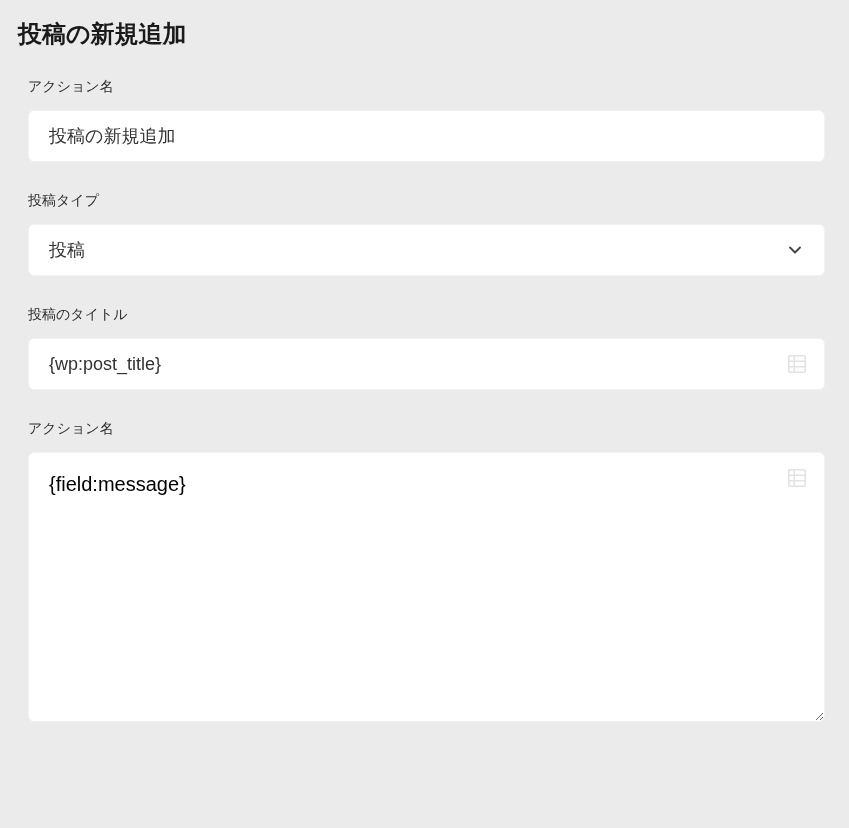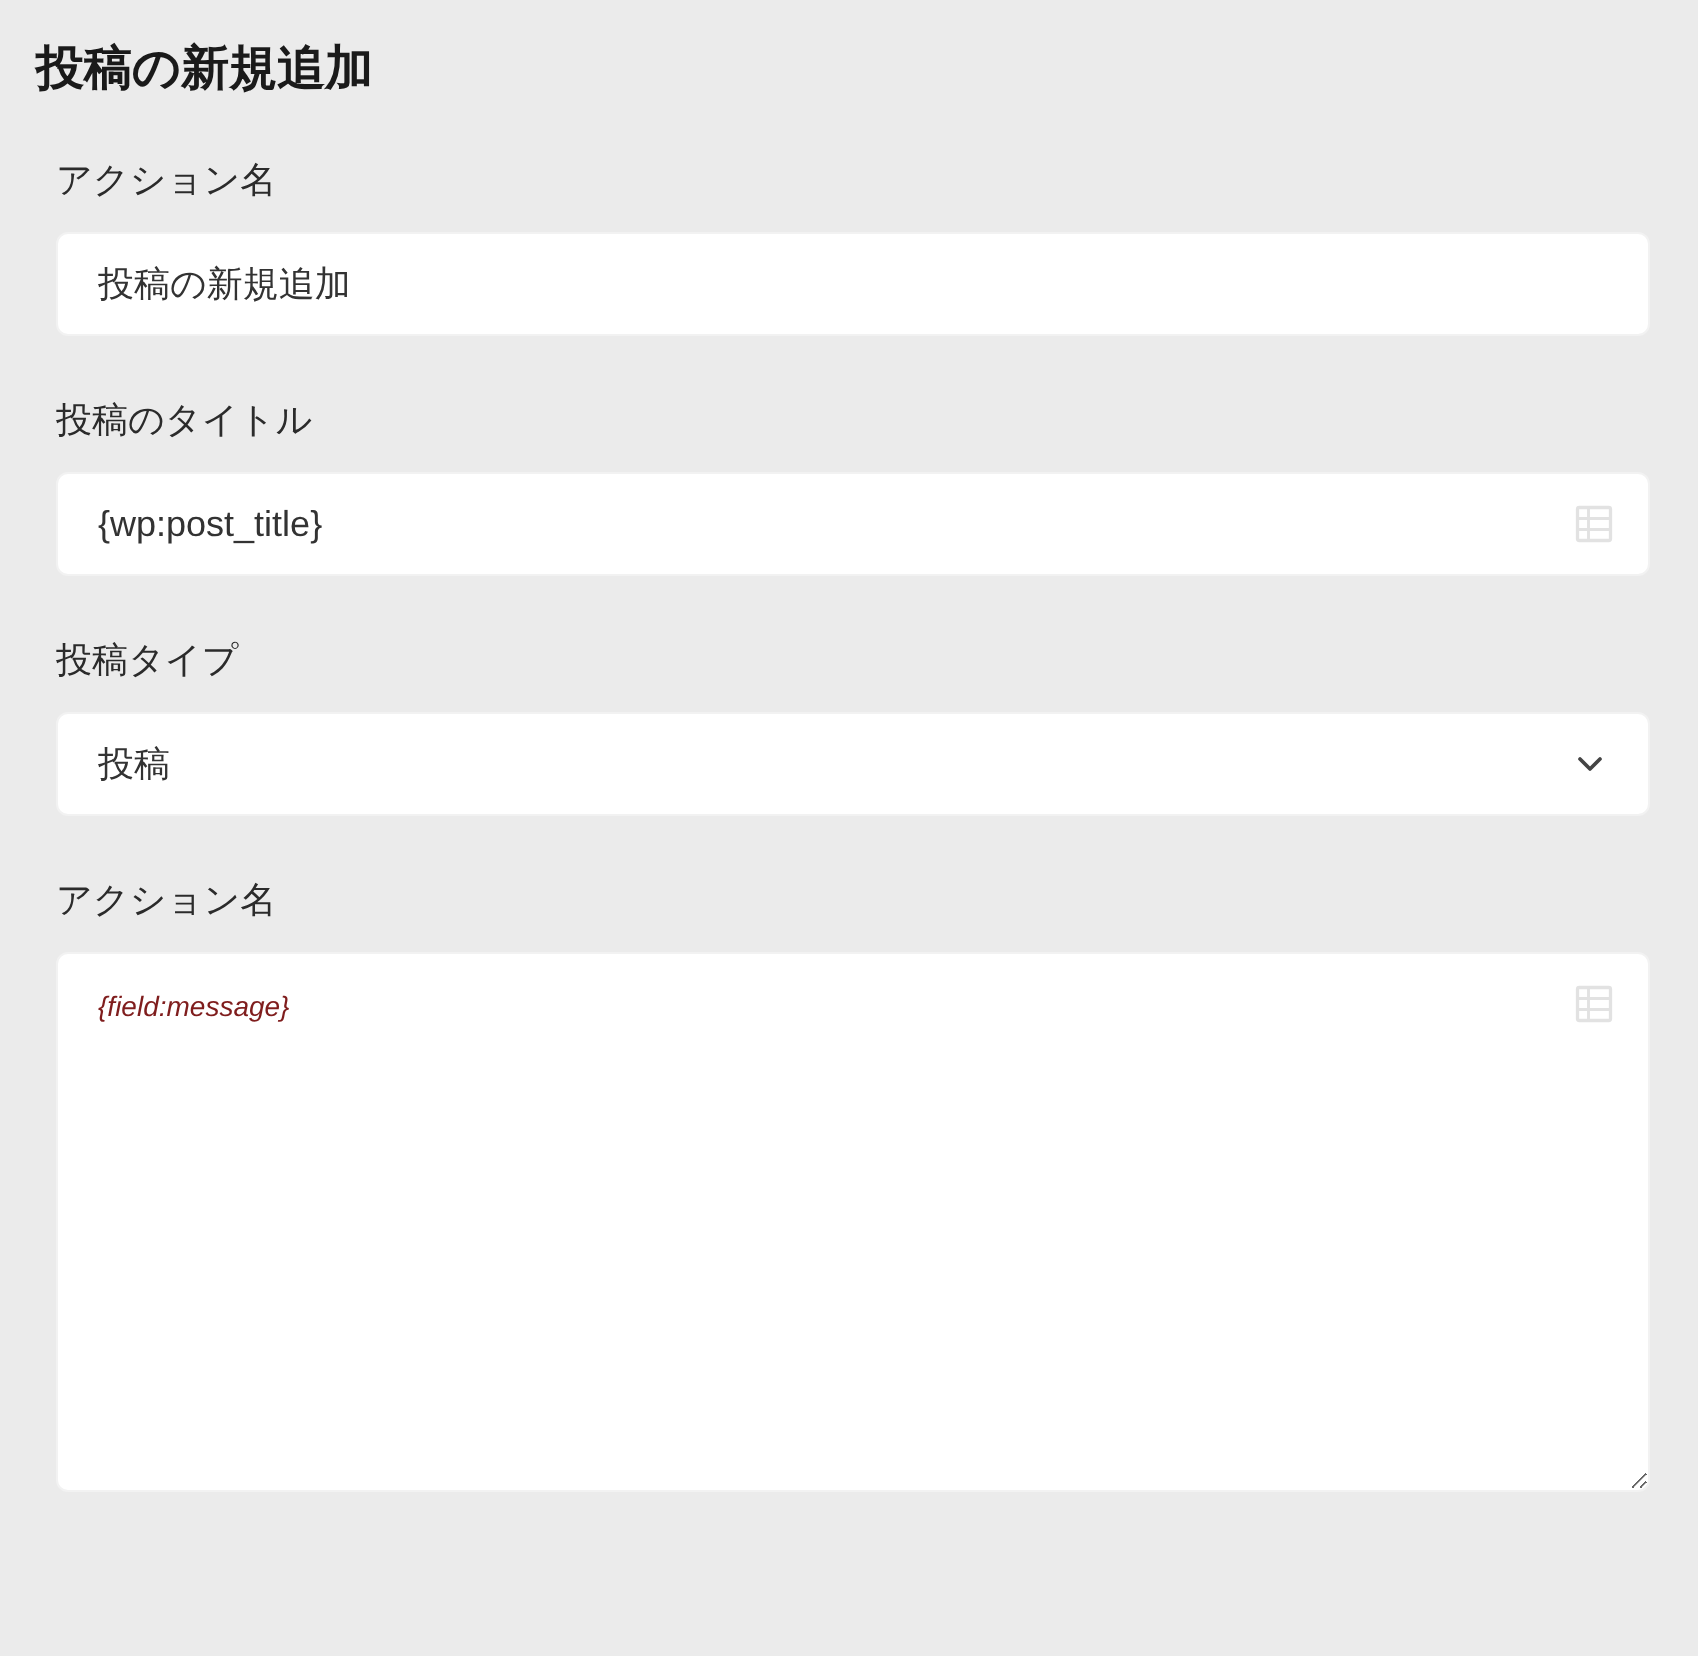--- a/index.html
+++ b/index.html
@@ -27,7 +27,7 @@
       padding-left: 10px;
     }
     .field-label {
-      font-size: 18px;
+      font-size: 14px;
       color: #2b2b2b;
       margin-bottom: 14px;
     }

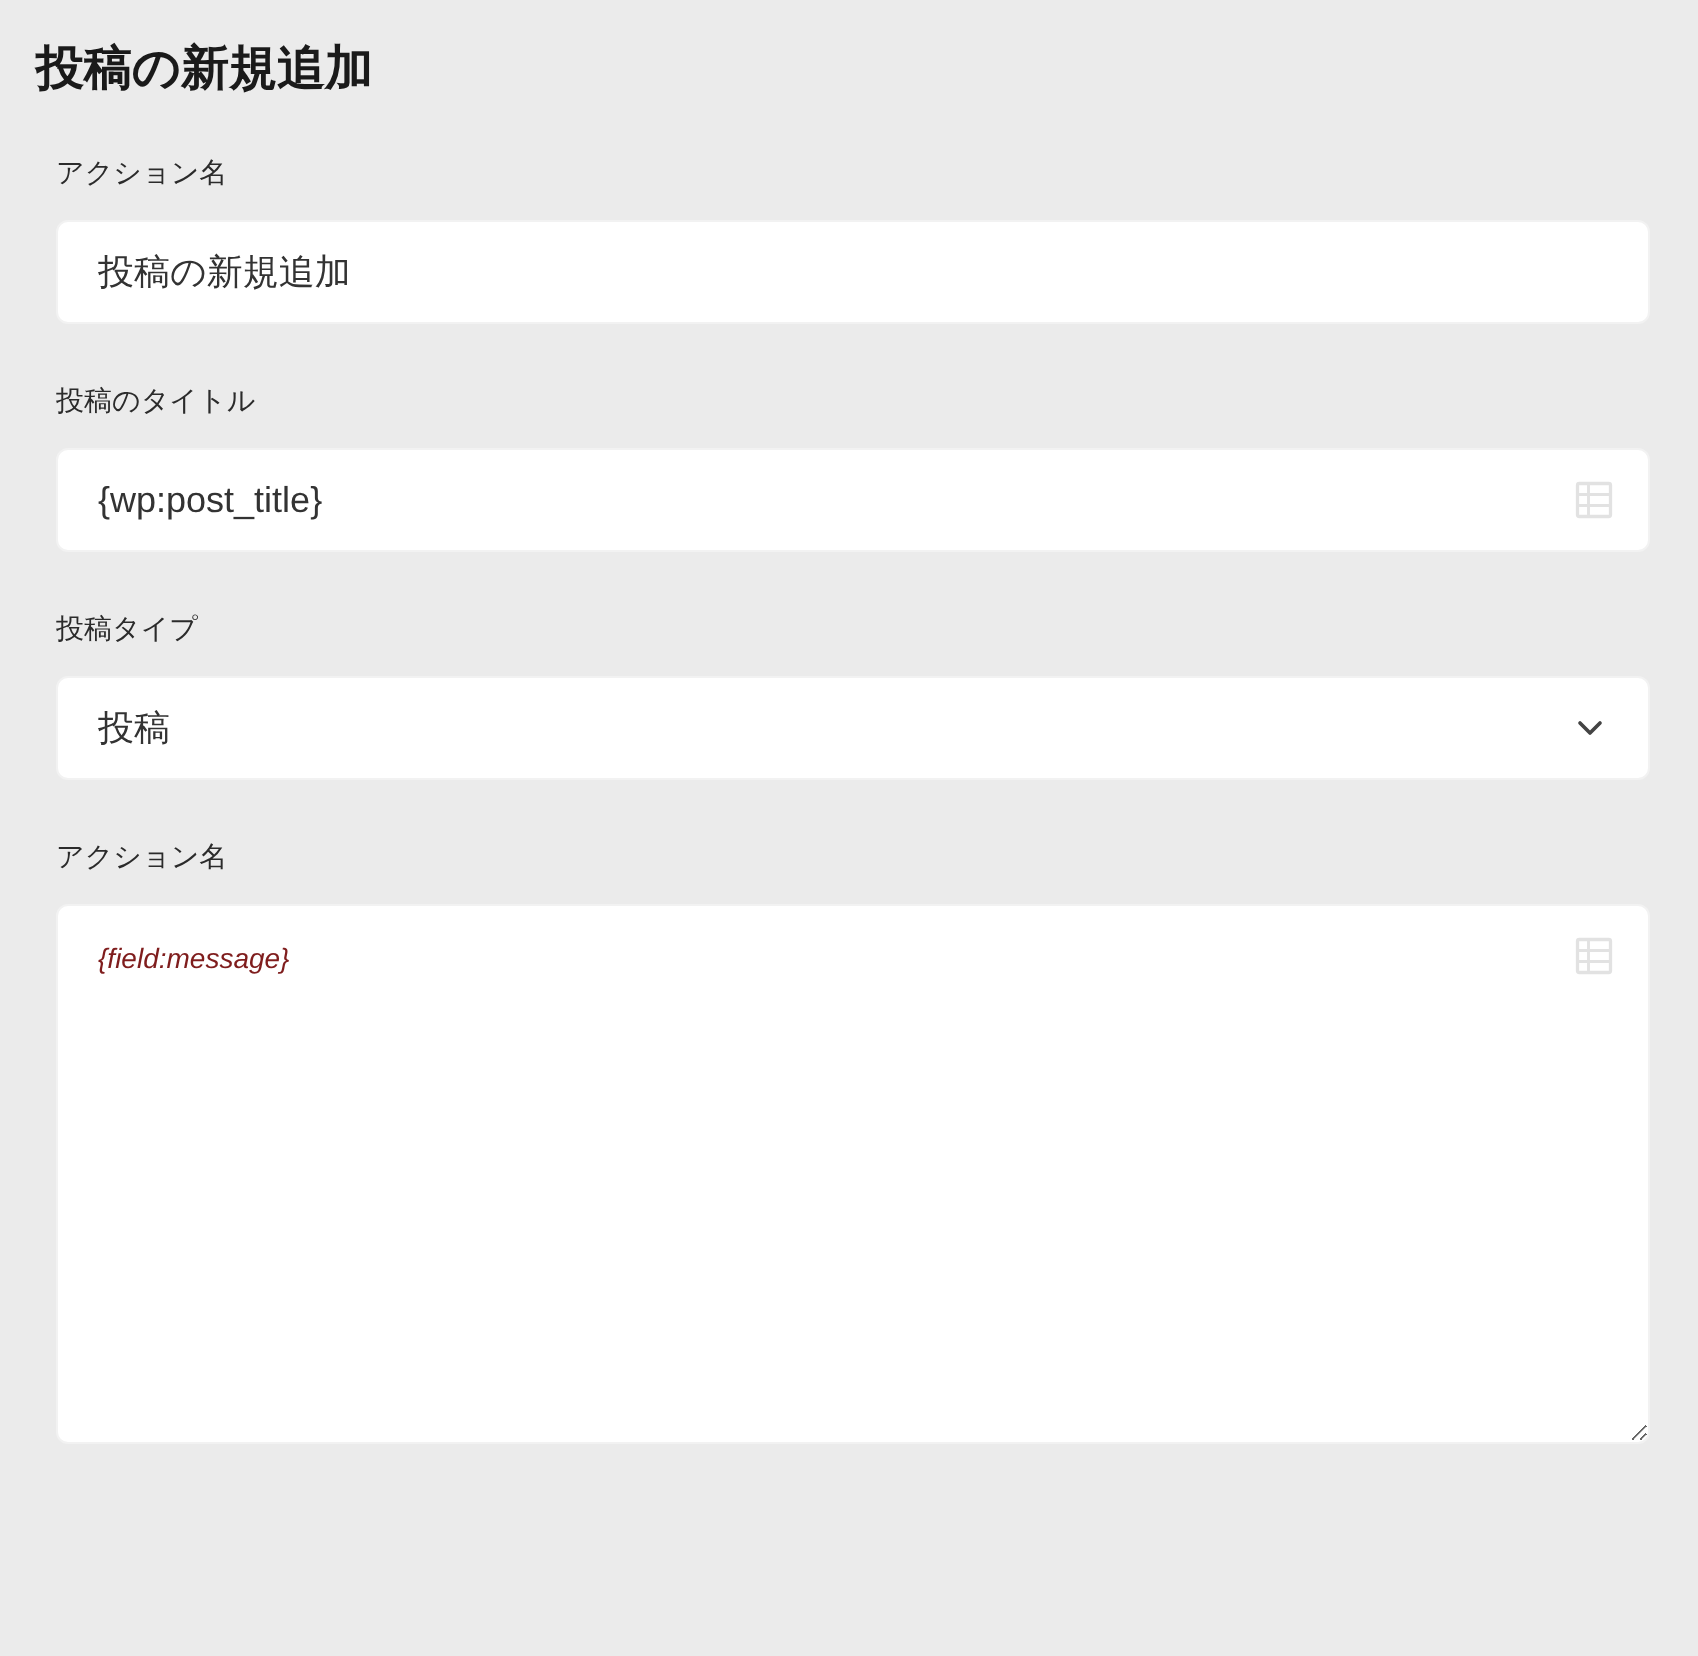--- a/index.html
+++ b/index.html
@@ -132,6 +132,20 @@
   </div>
 
   <div class="field-block">
+    <div class="field-label">投稿タイプ</div>
+    <div class="select-wrap">
+      <select class="select">
+        <option>投稿</option>
+      </select>
+      <span class="chevron">
+        <svg viewBox="0 0 24 24" fill="none" stroke="#444" stroke-width="2.2" stroke-linecap="round" stroke-linejoin="round">
+          <polyline points="6 9 12 15 18 9"></polyline>
+        </svg>
+      </span>
+    </div>
+  </div>
+
+  <div class="field-block">
     <div class="field-label">投稿のタイトル</div>
     <div class="merge-input-wrap">
       <input class="merge-input" type="text" value="{wp:post_title}" style="">
@@ -141,20 +155,6 @@
           <line x1="3" y1="9" x2="21" y2="9" stroke="#e2e2e2" stroke-width="1.6"></line>
           <line x1="3" y1="15" x2="21" y2="15" stroke="#e2e2e2" stroke-width="1.6"></line>
           <line x1="9" y1="3" x2="9" y2="21" stroke="#e2e2e2" stroke-width="1.6"></line>
-        </svg>
-      </span>
-    </div>
-  </div>
-
-  <div class="field-block">
-    <div class="field-label">投稿タイプ</div>
-    <div class="select-wrap">
-      <select class="select">
-        <option>投稿</option>
-      </select>
-      <span class="chevron">
-        <svg viewBox="0 0 24 24" fill="none" stroke="#444" stroke-width="2.2" stroke-linecap="round" stroke-linejoin="round">
-          <polyline points="6 9 12 15 18 9"></polyline>
         </svg>
       </span>
     </div>

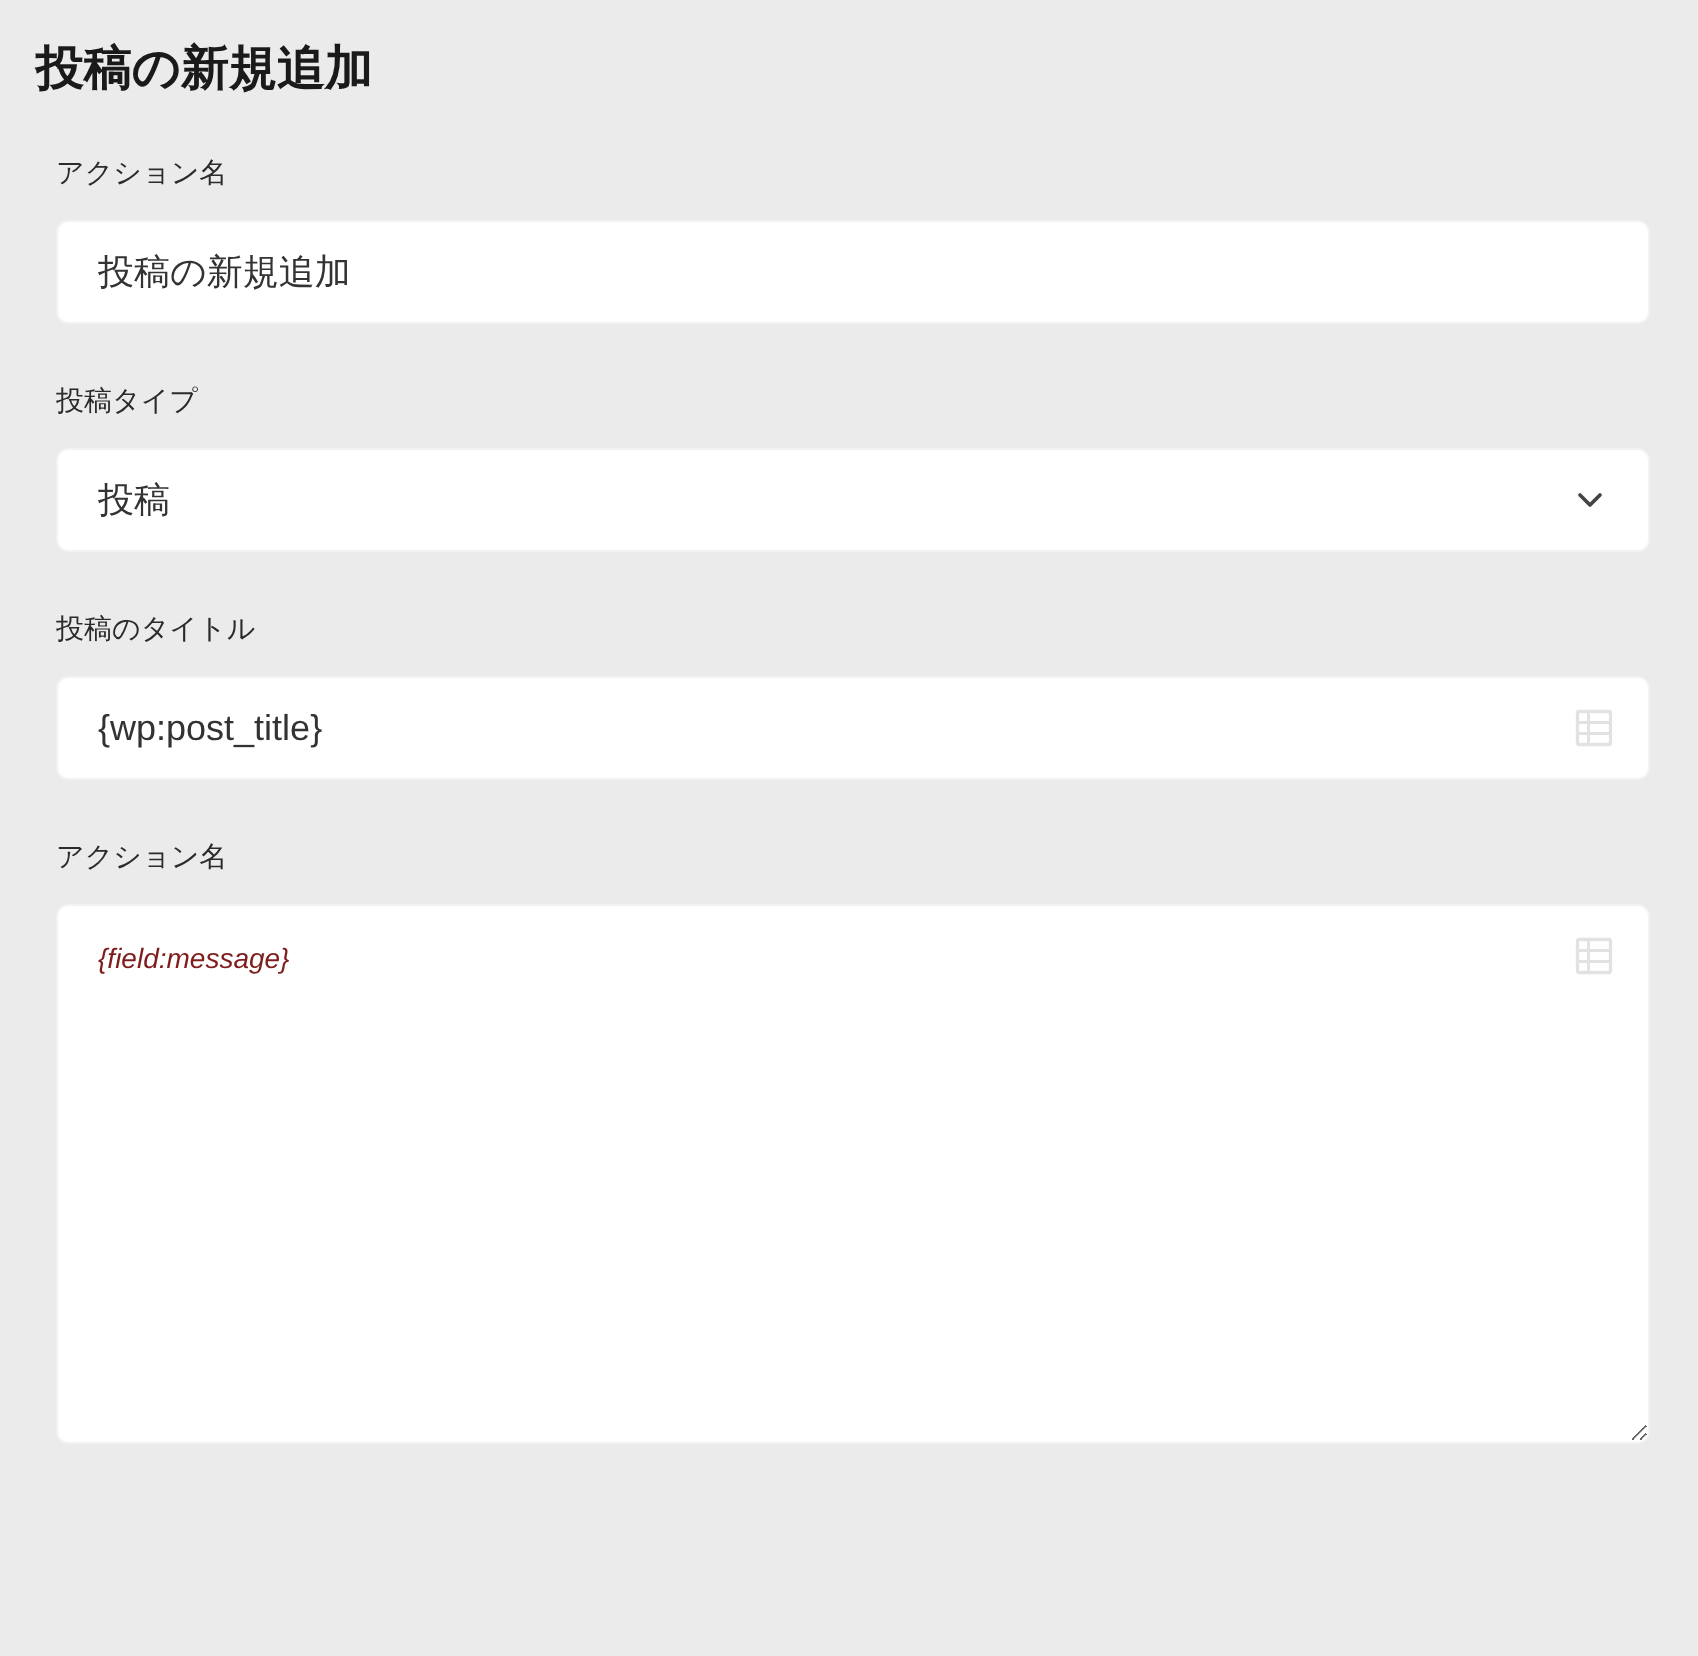--- a/index.html
+++ b/index.html
@@ -97,13 +97,12 @@
       border: 1px solid #f2f2f2;
       border-radius: 6px;
       padding: 16px 60px 16px 20px;
-      font-size: 14px;
-      color: #7f1d1d;
+      font-size: 20px;
+      color: #000000;
       outline: none;
       font-family: inherit;
       resize: vertical;
       line-height: 1.5;
-      font-style: italic;
     }
     .merge-icon {
       position: absolute;

